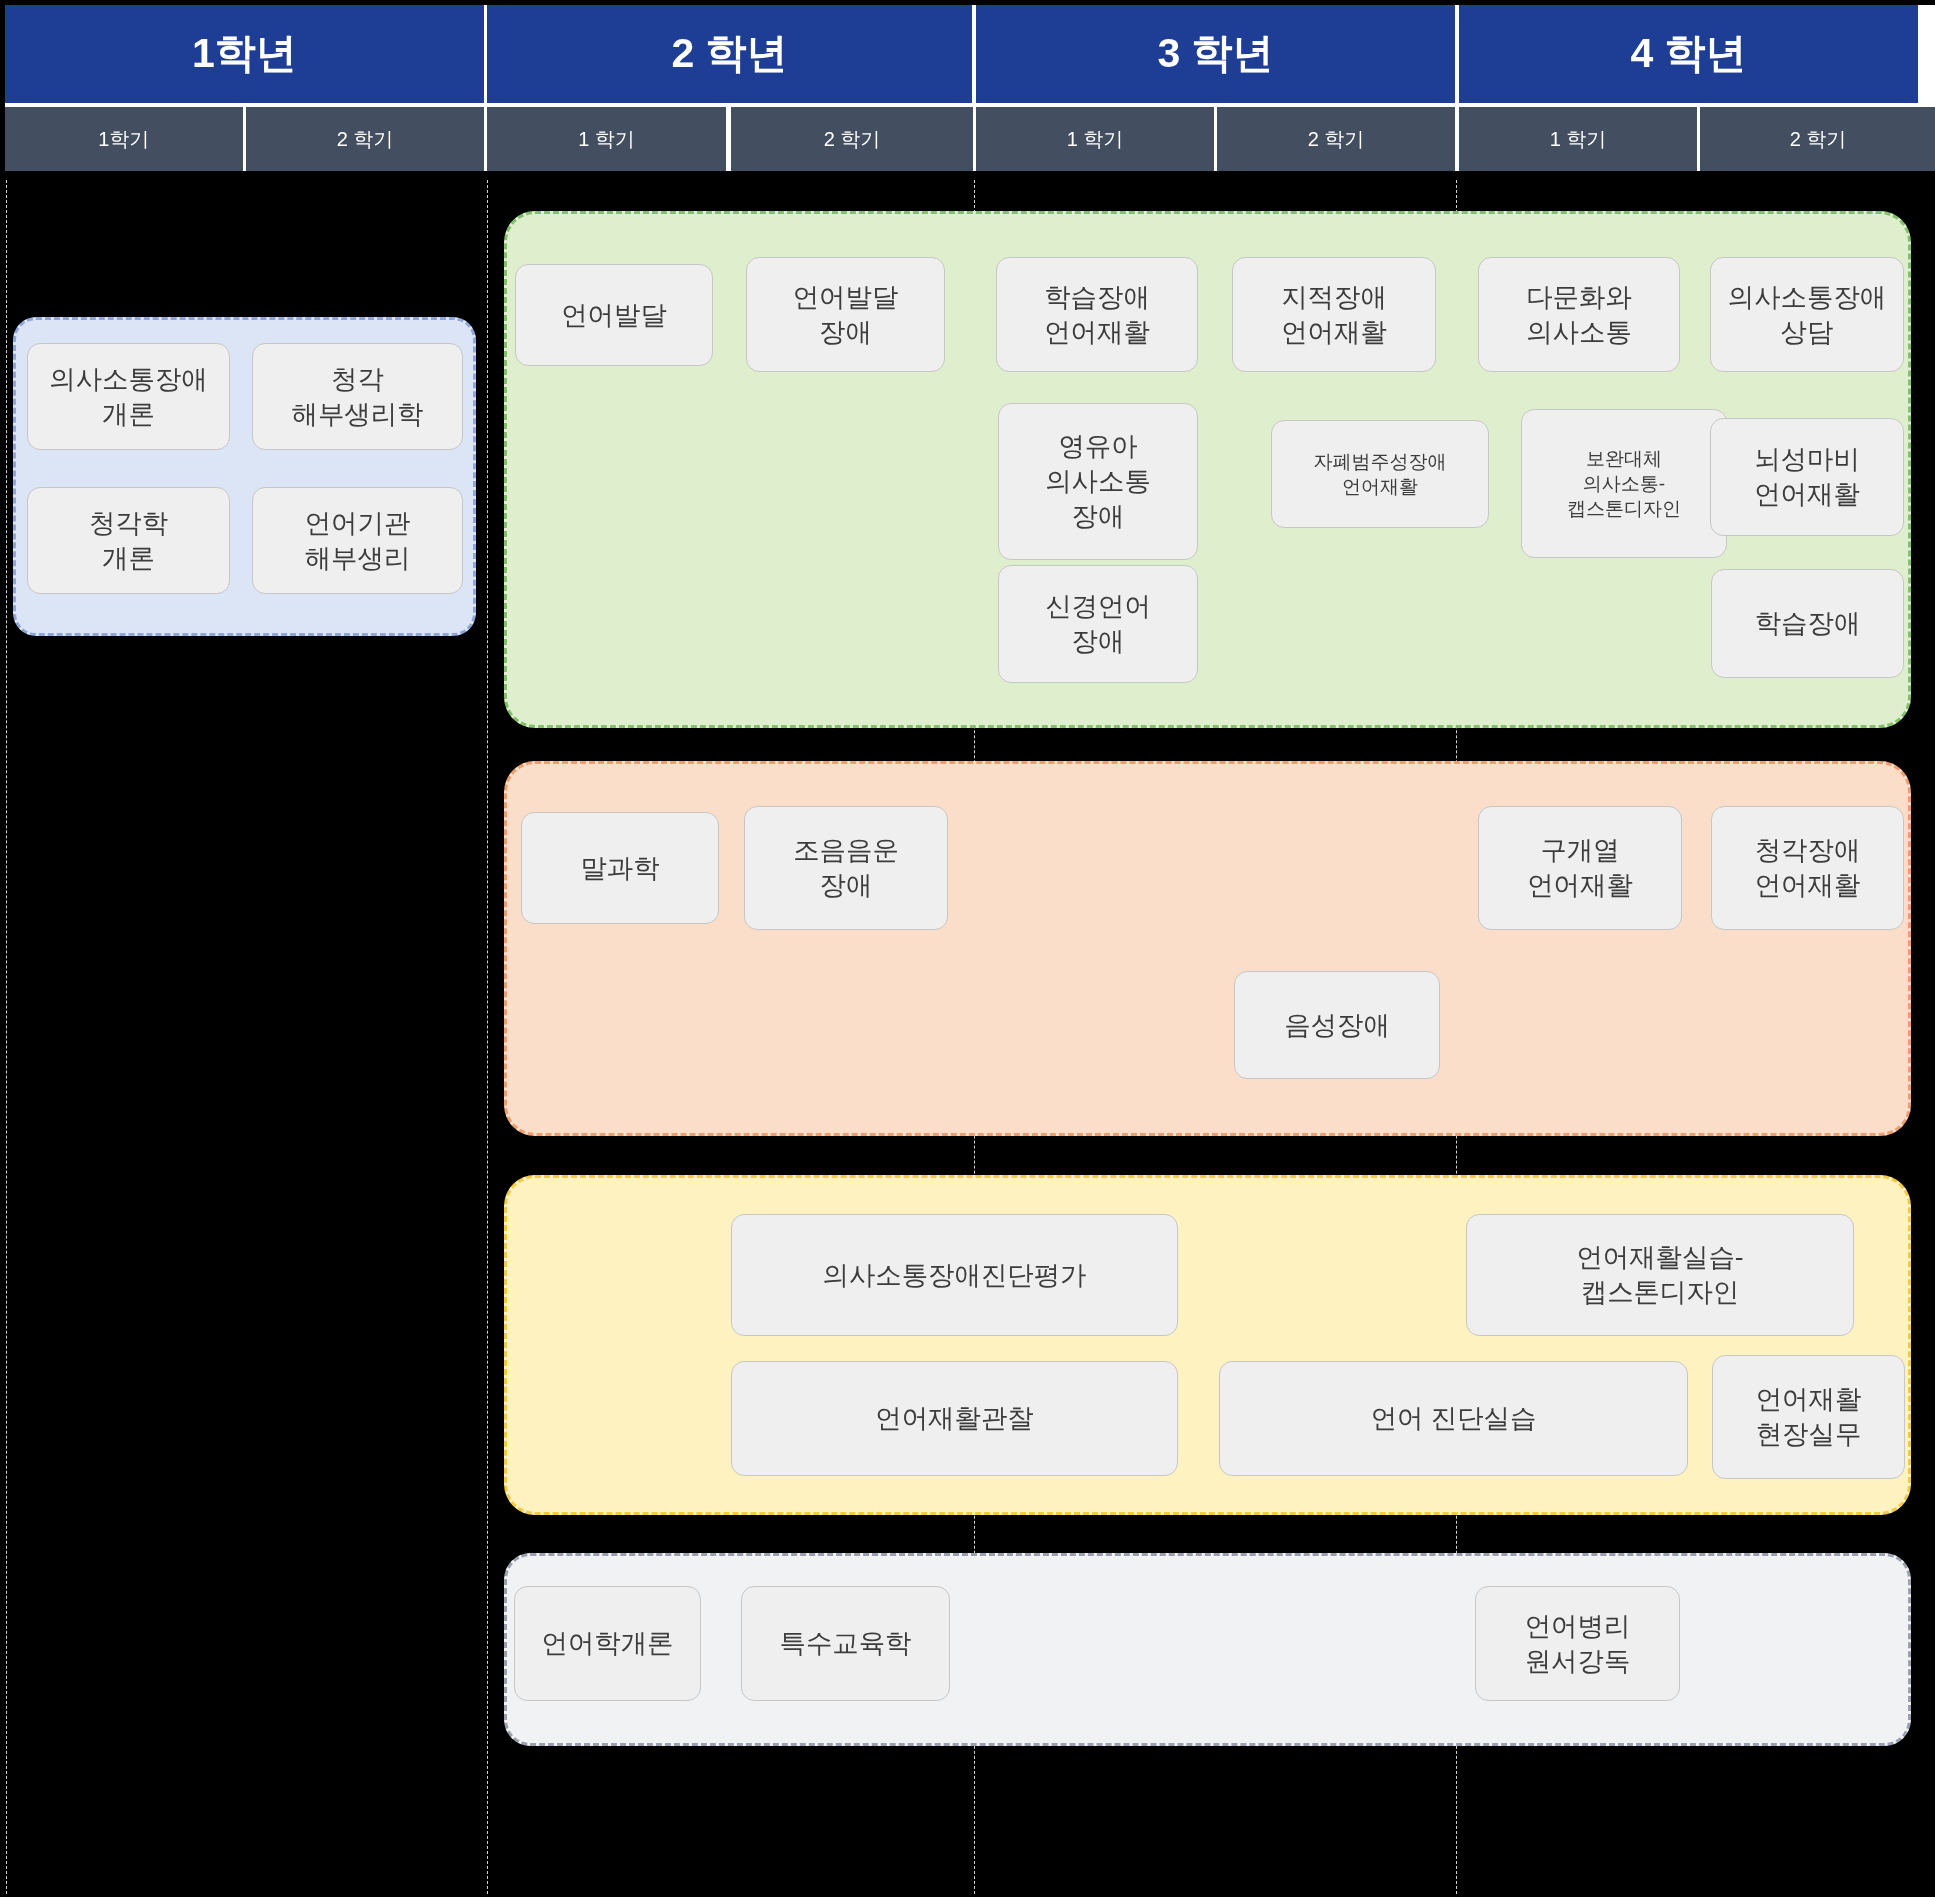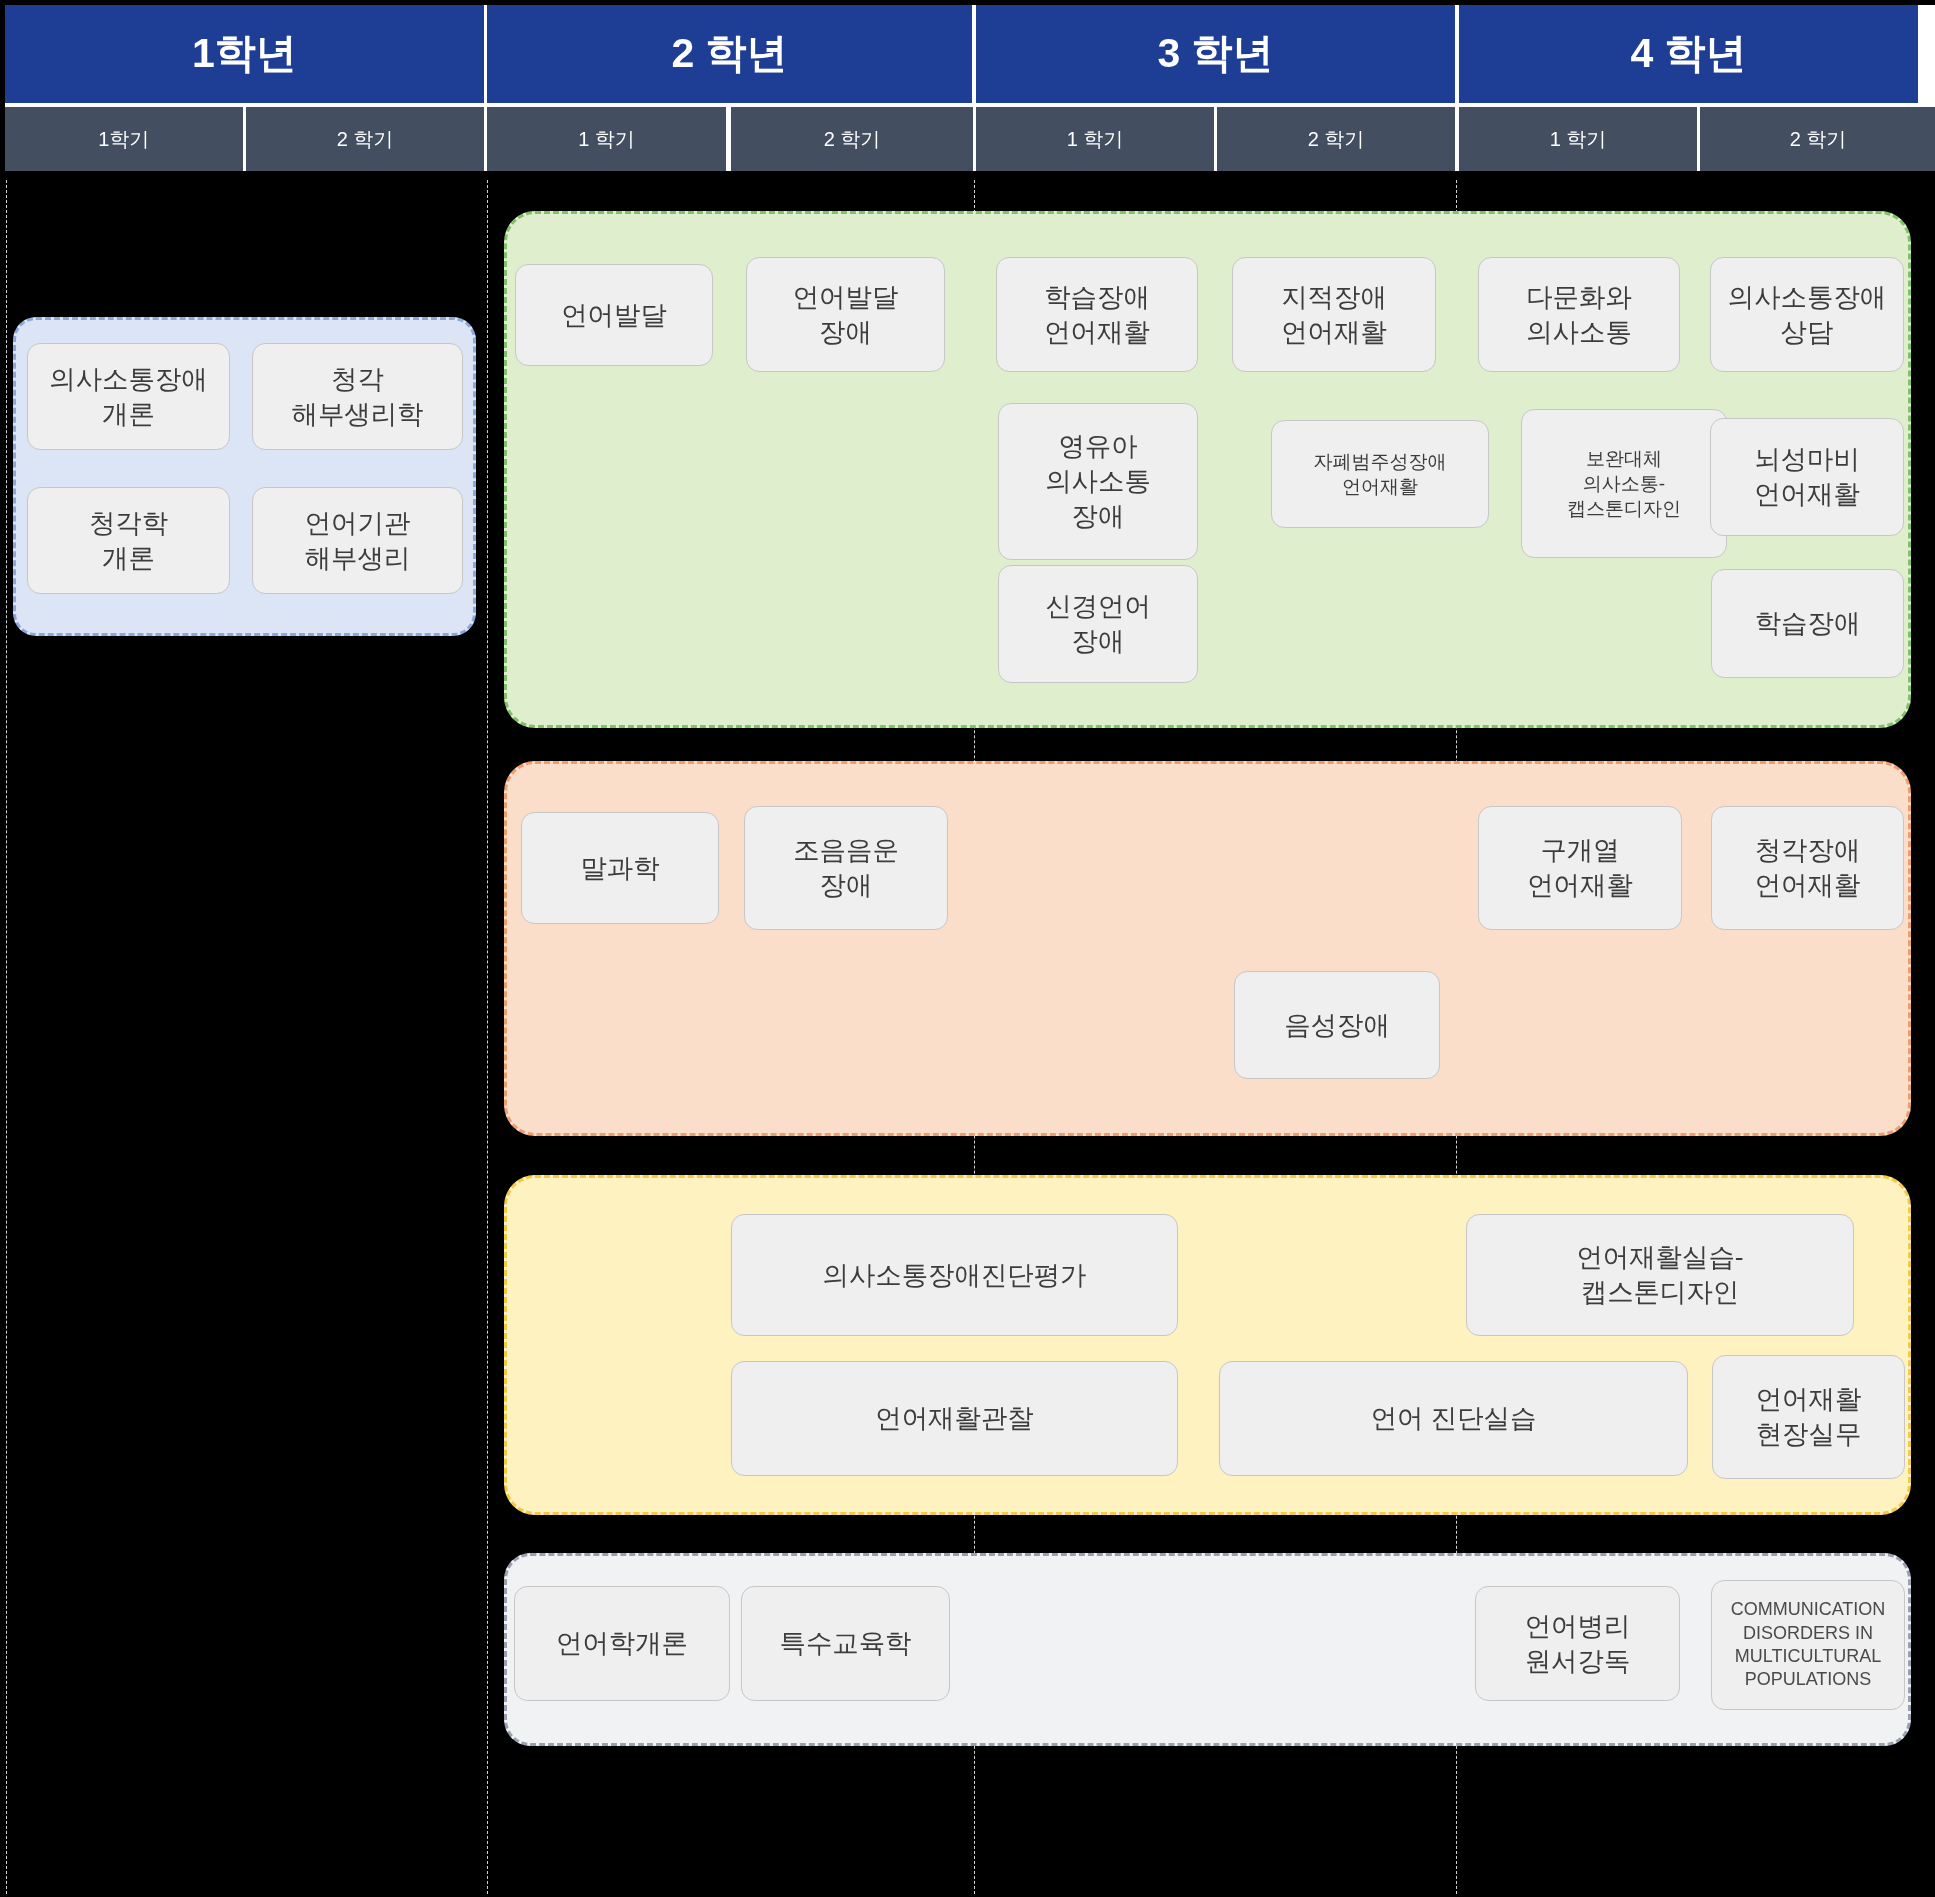--- a/index.html
+++ b/index.html
@@ -121,10 +121,6 @@
   <div class="course" style="left:741px;top:1586px;width:209px;height:115px">특수교육학</div>
   <div class="course" style="left:1475px;top:1586px;width:205px;height:115px">언어병리
 원서강독</div>
-  <div class="course xsmall" style="left:1711px;top:1580px;width:194px;height:130px">COMMUNICATION
-DISORDERS IN
-MULTICULTURAL
-POPULATIONS</div>
 
 </div>
 

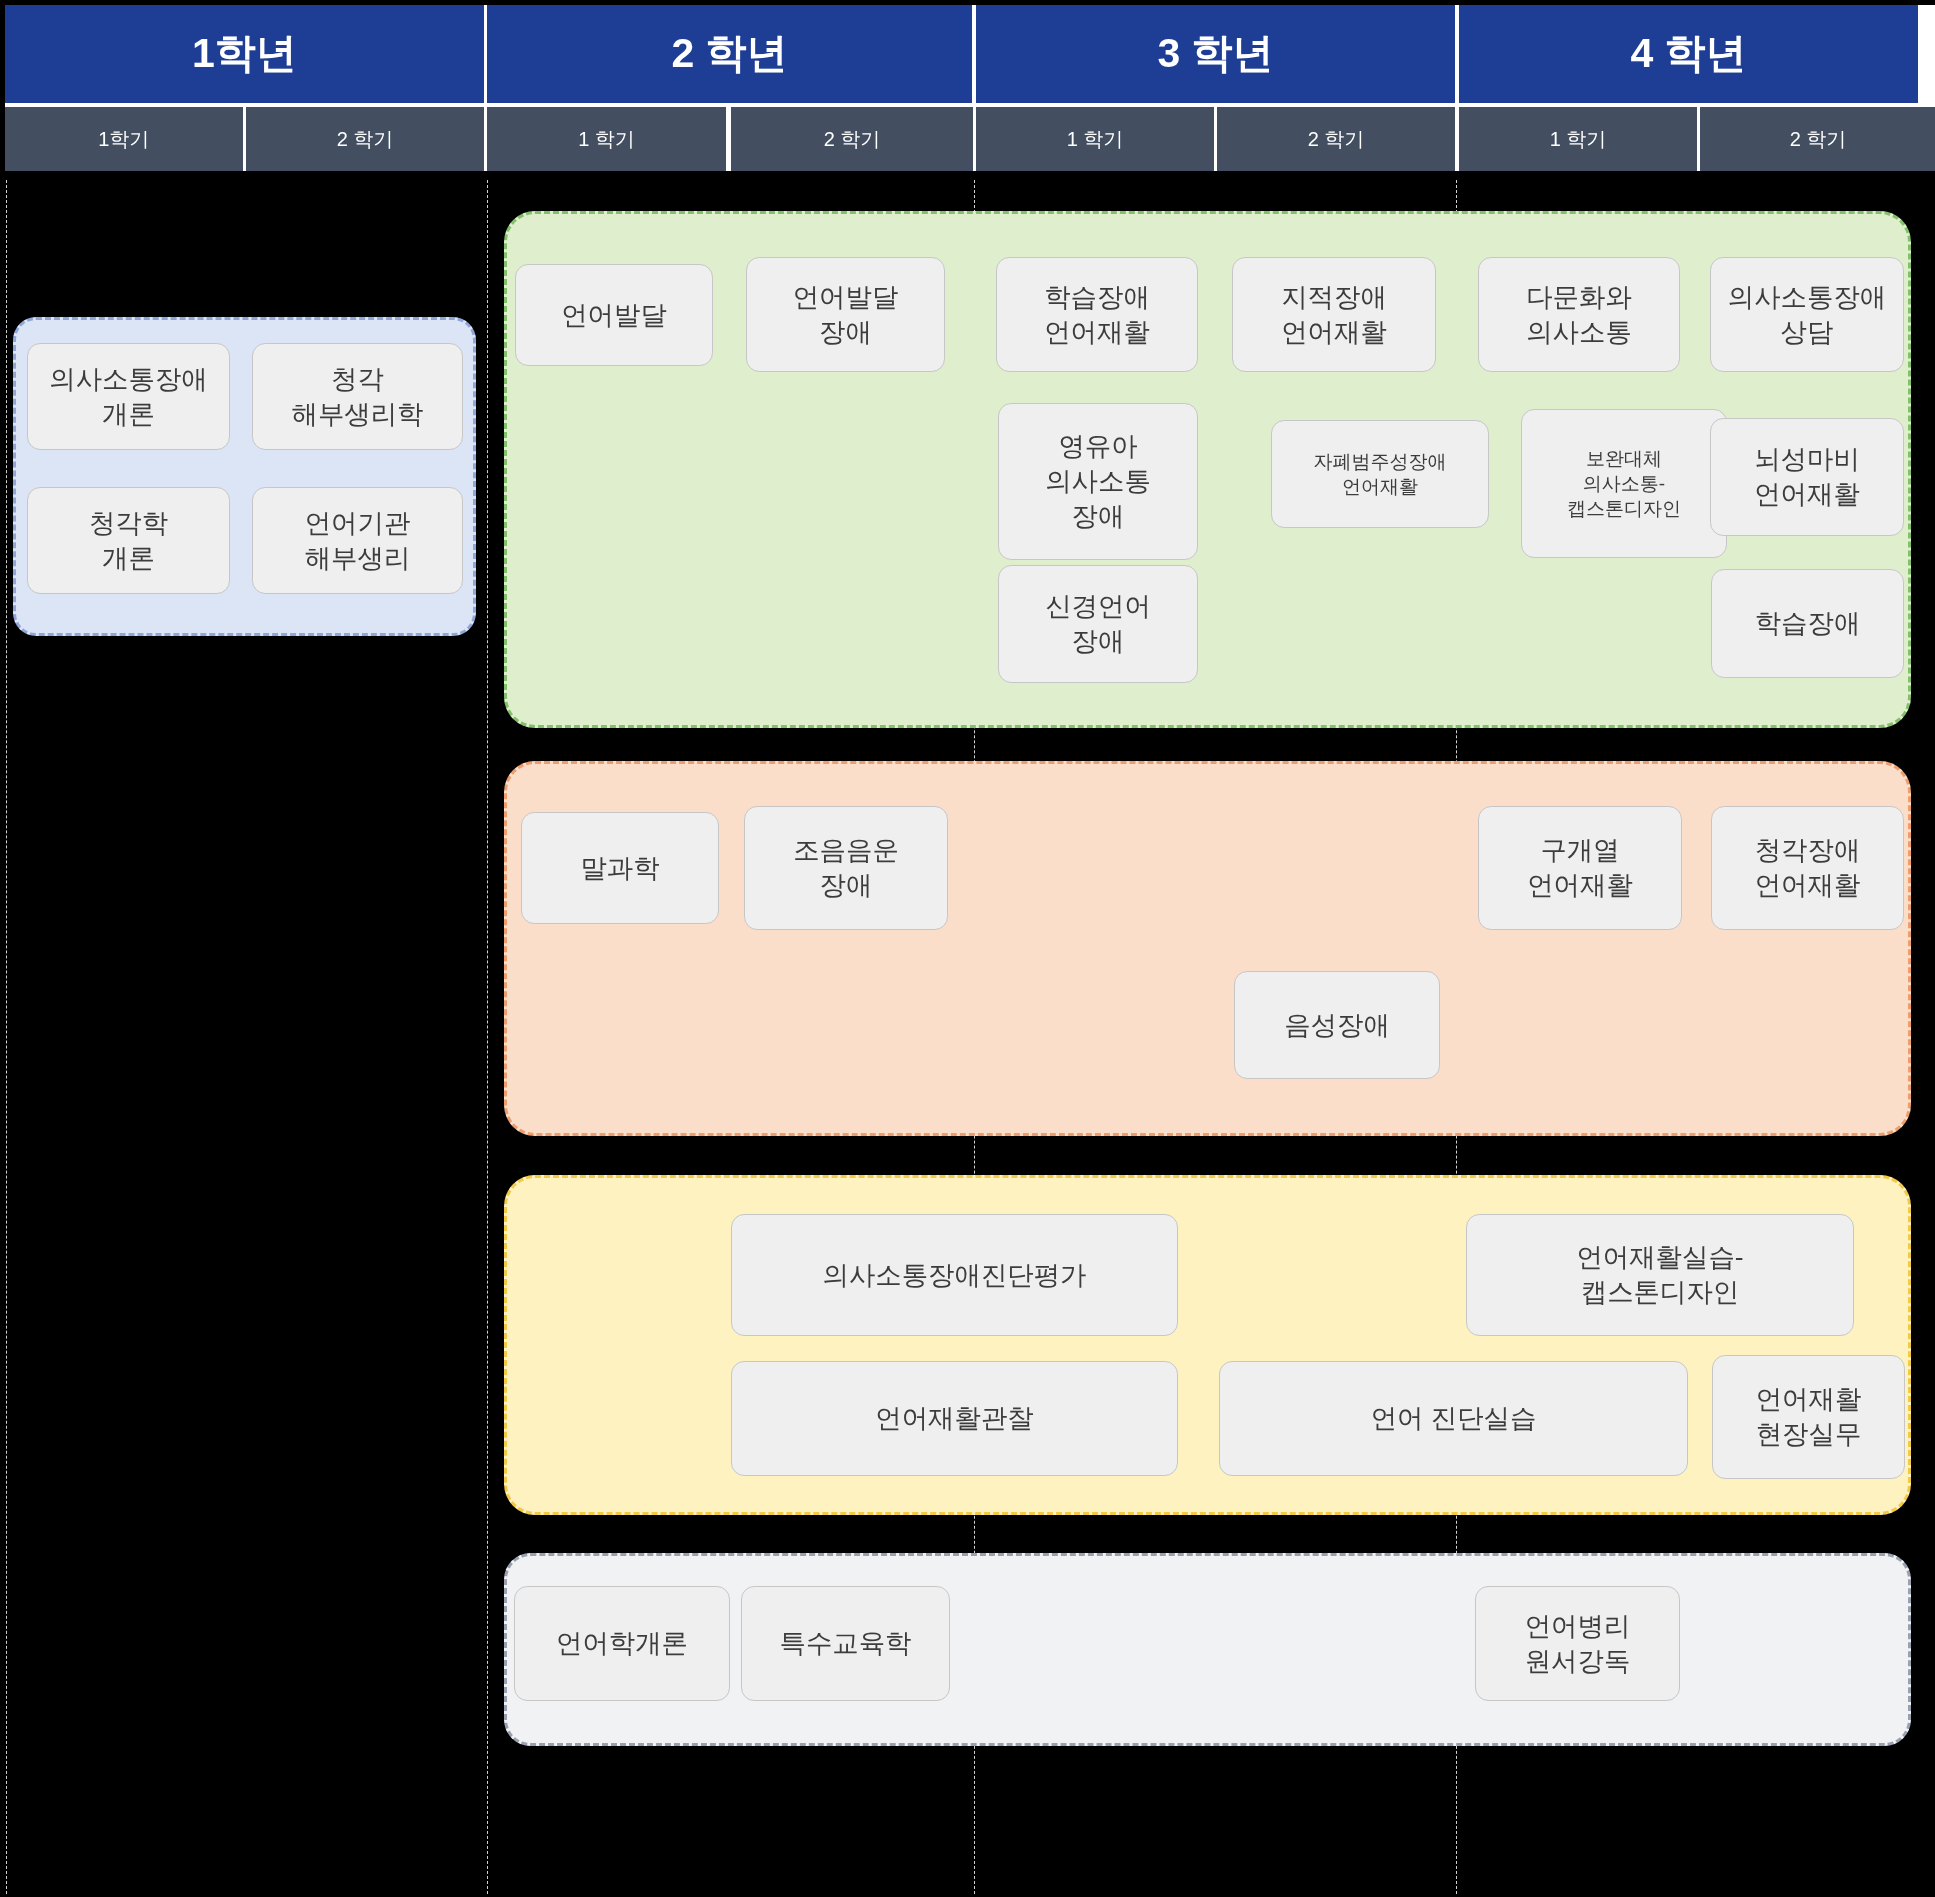--- a/index.html
+++ b/index.html
@@ -117,7 +117,7 @@
   <div class="course" style="left:1712px;top:1355px;width:193px;height:124px">언어재활
 현장실무</div>
 
-  <div class="course" style="left:514px;top:1586px;width:216px;height:115px">언어학개론</div>
+  <div class="course" style="left:514px;top:1586px;width:187px;height:115px">언어학개론</div>
   <div class="course" style="left:741px;top:1586px;width:209px;height:115px">특수교육학</div>
   <div class="course" style="left:1475px;top:1586px;width:205px;height:115px">언어병리
 원서강독</div>

